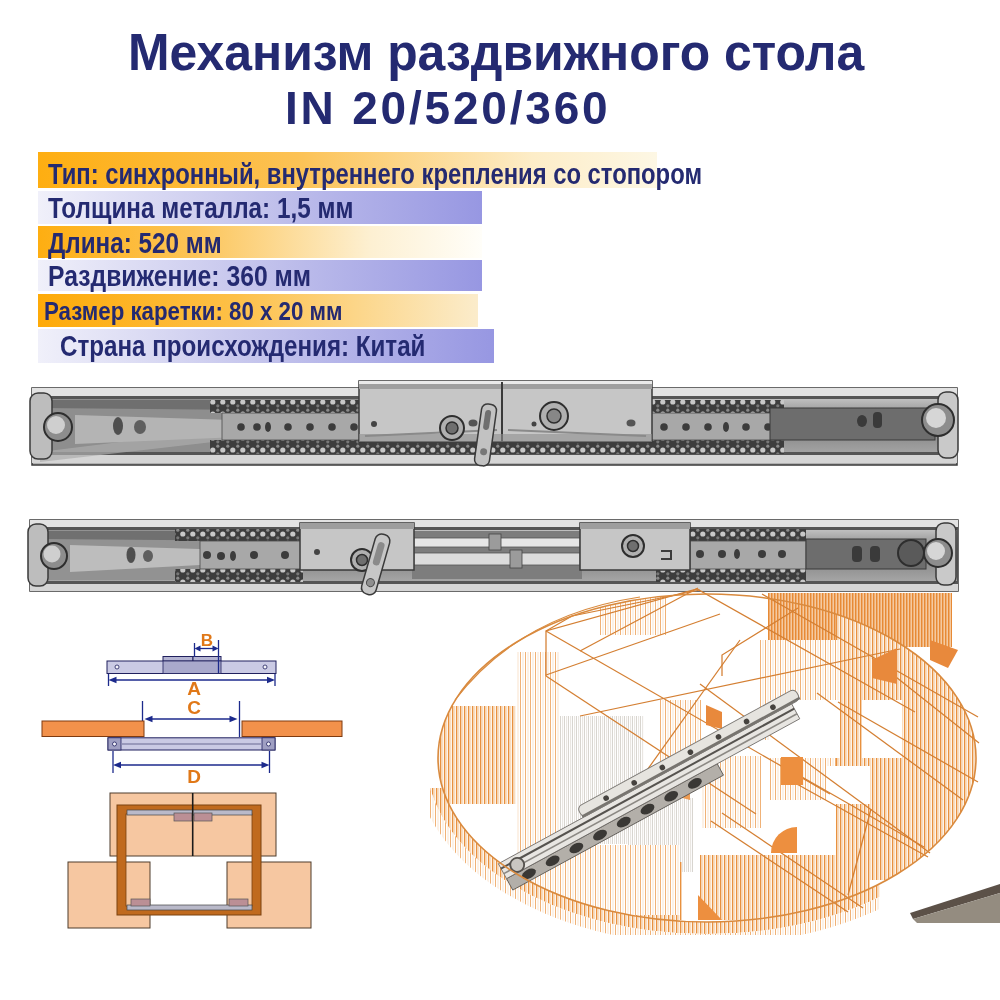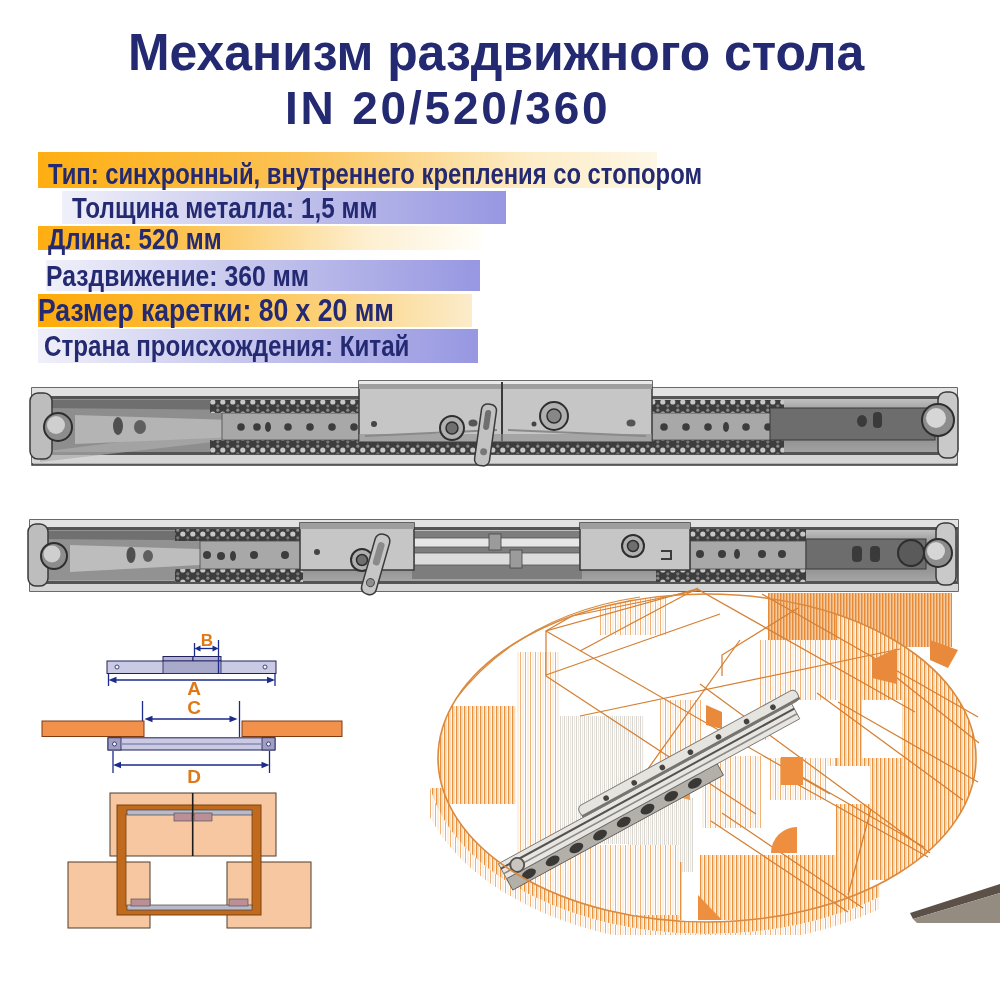--- a/index.html
+++ b/index.html
@@ -20,7 +20,7 @@
     <span style="transform:scaleX(0.821)">Тип: синхронный, внутреннего крепления со стопором</span>
   </div>
 
-<div class="bar" id="b2" style="top:190.5px;width:434px;height:33.5px;font-size:29px;padding-left:10px;background:linear-gradient(to right,#f0f0fa 0%,#c3c3ec 50%,#9797e2 100%);margin-left:24px;">
+<div class="bar" id="b2" style="top:190.5px;width:434px;height:33.5px;font-size:29px;padding-left:10px;background:linear-gradient(to right,#f0f0fa 0%,#c3c3ec 50%,#9797e2 100%);">
     <span style="transform:scaleX(0.837)">Толщина металла: 1,5 мм</span>
   </div>
 

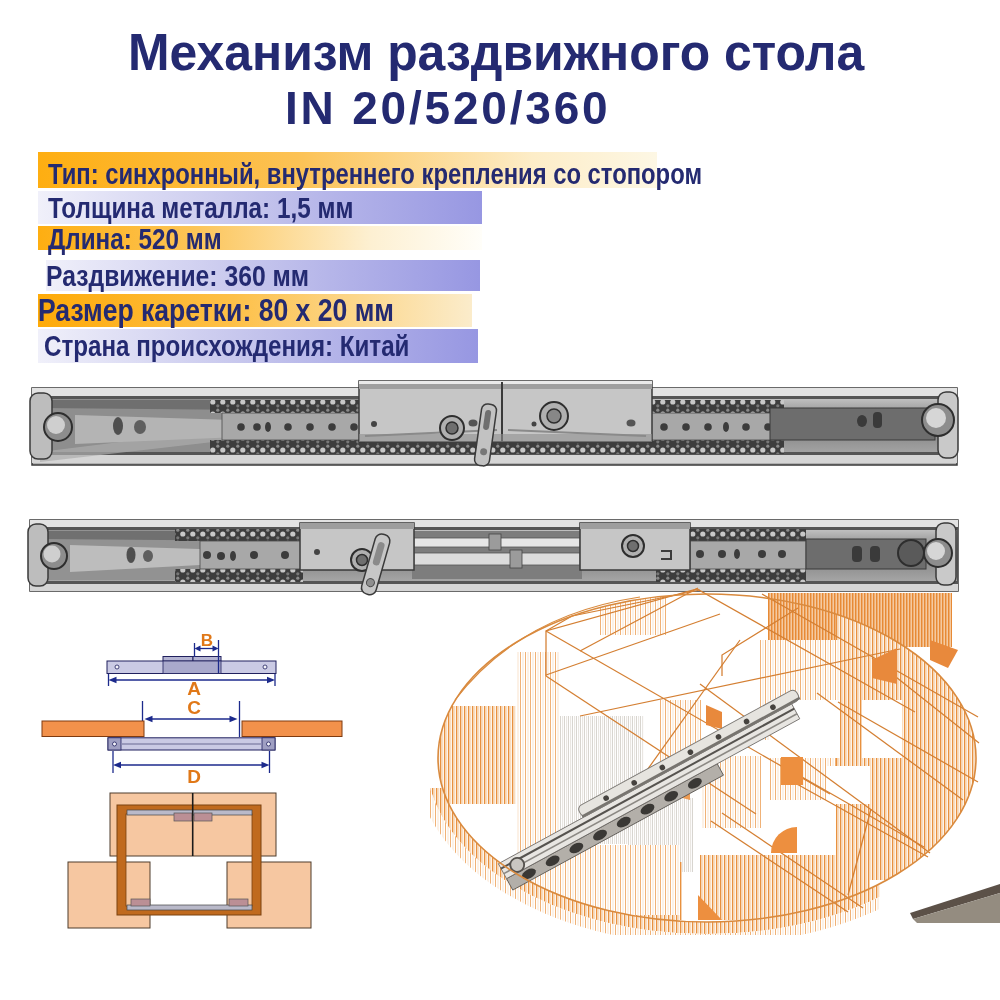--- a/index.html
+++ b/index.html
@@ -24,7 +24,7 @@
     <span style="transform:scaleX(0.837)">Толщина металла: 1,5 мм</span>
   </div>
 
-<div class="bar" id="b3" style="top:226px;width:434px;height:24px;font-size:29px;padding-left:10px;background:linear-gradient(to right,#feae11 0%,#fcc457 35%,#fdf0d2 75%,#fffef9 100%);">
+<div class="bar" id="b3" style="top:226px;width:434px;height:32px;font-size:29px;padding-left:10px;background:linear-gradient(to right,#feae11 0%,#fcc457 35%,#fdf0d2 75%,#fffef9 100%);">
     <span style="transform:scaleX(0.836)">Длина: 520 мм</span>
   </div>
 

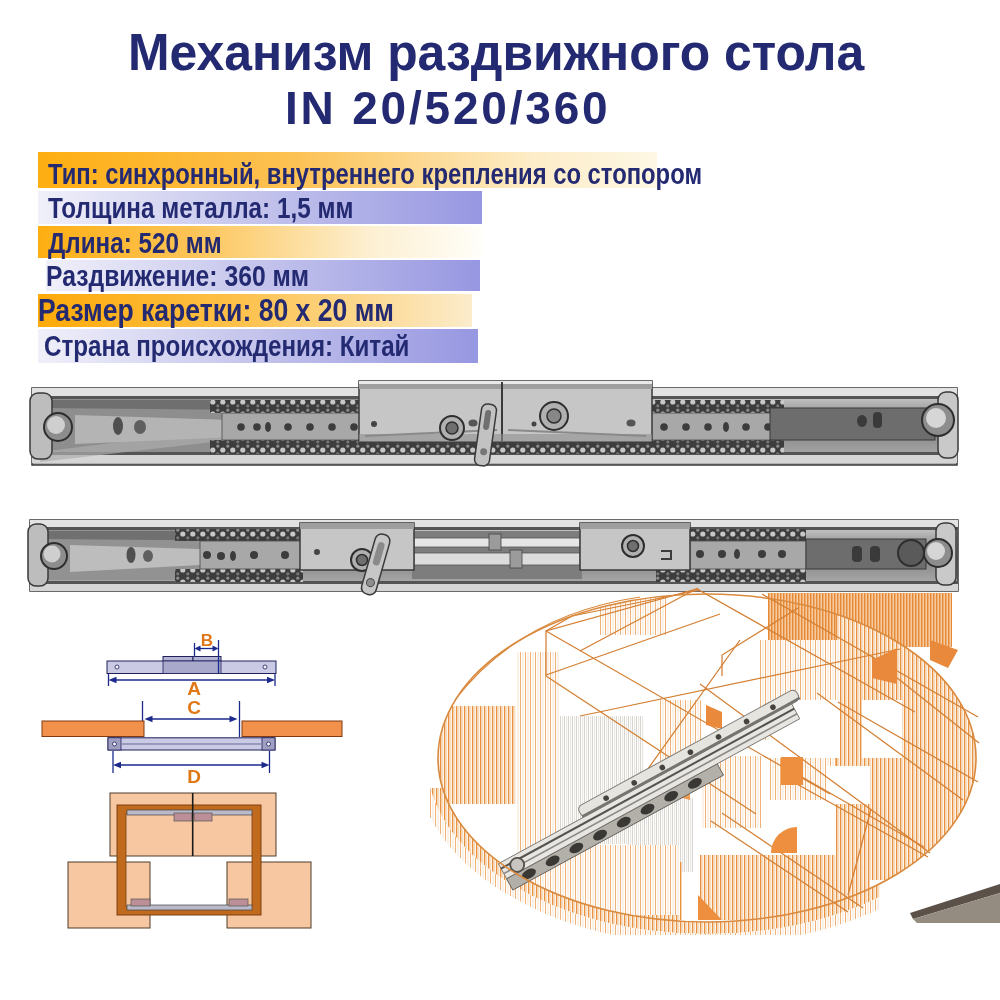--- a/index.html
+++ b/index.html
@@ -28,7 +28,7 @@
     <span style="transform:scaleX(0.836)">Длина: 520 мм</span>
   </div>
 
-<div class="bar" id="b4" style="top:260px;width:434px;height:31px;font-size:29px;background:linear-gradient(to right,#f0f0fa 0%,#c3c3ec 50%,#9797e2 100%);margin-left:8px;">
+<div class="bar" id="b4" style="top:260px;width:434px;height:31px;font-size:29px;padding-left:10px;background:linear-gradient(to right,#f0f0fa 0%,#c3c3ec 50%,#9797e2 100%);">
     <span style="transform:scaleX(0.852)">Раздвижение: 360 мм</span>
   </div>
 

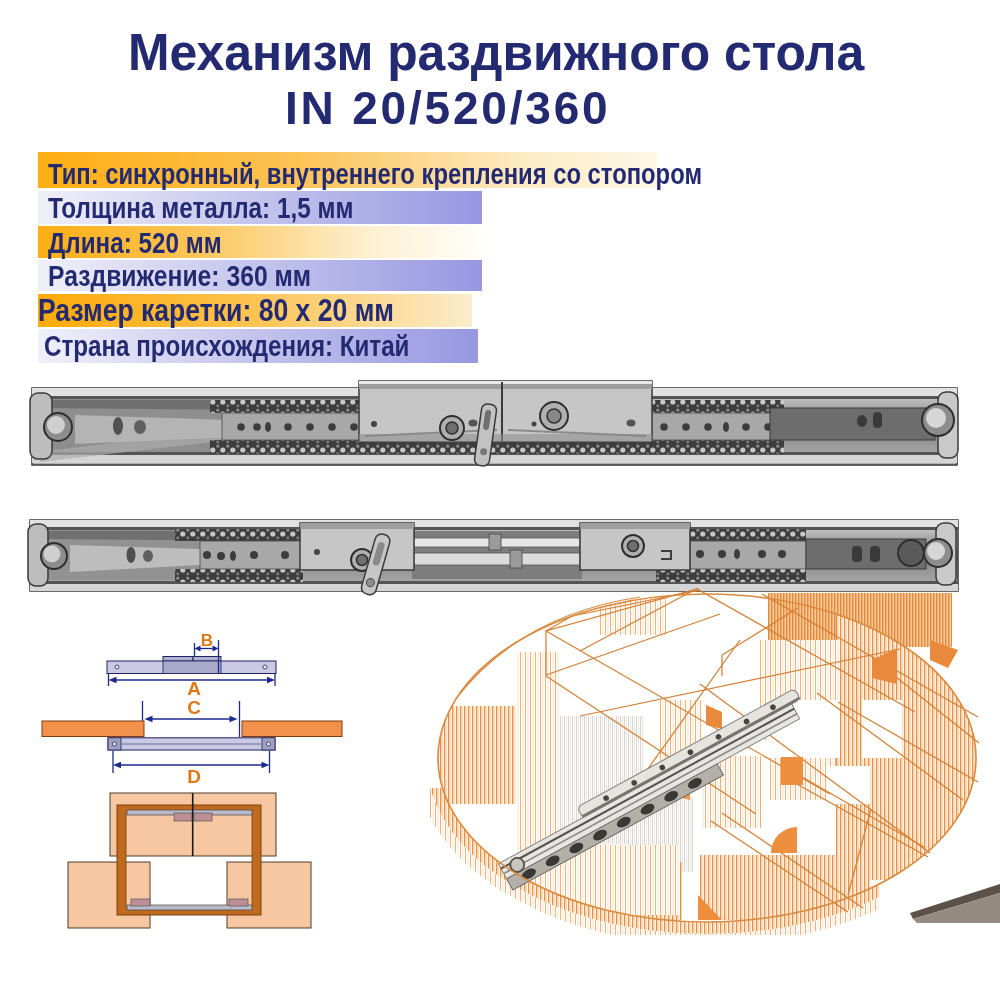--- a/index.html
+++ b/index.html
@@ -32,7 +32,7 @@
     <span style="transform:scaleX(0.852)">Раздвижение: 360 мм</span>
   </div>
 
-<div class="bar" id="b5" style="top:293.5px;width:434px;height:33.5px;font-size:31px;background:linear-gradient(to right,#feaa08 0%,#fdc048 45%,#fbeccb 100%);">
+<div class="bar" id="b5" style="top:293.5px;width:434px;height:33.5px;font-size:26px;padding-left:6px;background:linear-gradient(to right,#feaa08 0%,#fdc048 45%,#fbeccb 100%);">
     <span style="transform:scaleX(0.857)">Размер каретки: 80 x 20 мм</span>
   </div>
 

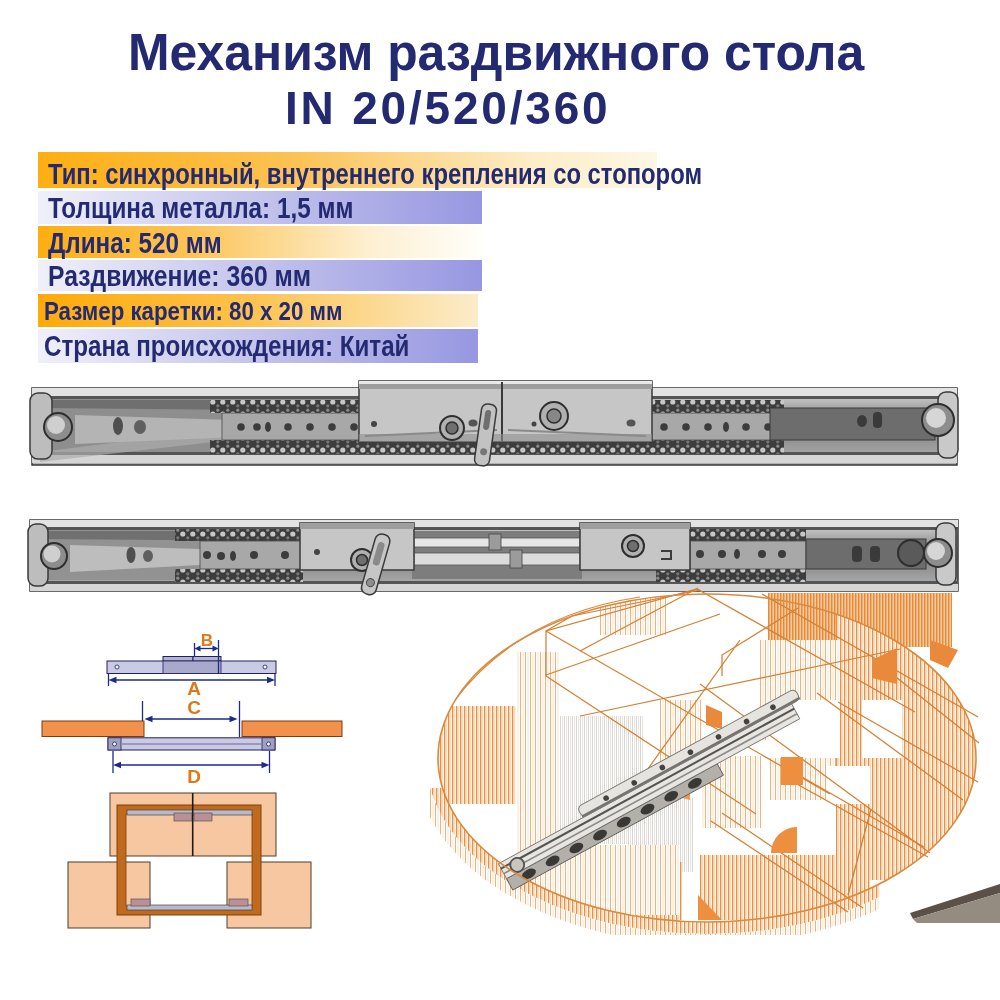--- a/index.html
+++ b/index.html
@@ -36,7 +36,7 @@
     <span style="transform:scaleX(0.857)">Размер каретки: 80 x 20 мм</span>
   </div>
 
-<div class="bar" id="b6" style="top:329px;width:434px;height:33.5px;font-size:29px;padding-left:6px;background:linear-gradient(to right,#f0f0fa 0%,#c3c3ec 50%,#9797e2 100%);">
+<div class="bar" id="b6" style="top:329px;width:434px;height:33.5px;font-size:29px;padding-left:22px;background:linear-gradient(to right,#f0f0fa 0%,#c3c3ec 50%,#9797e2 100%);">
     <span style="transform:scaleX(0.833)">Страна происхождения: Китай</span>
   </div>
 

